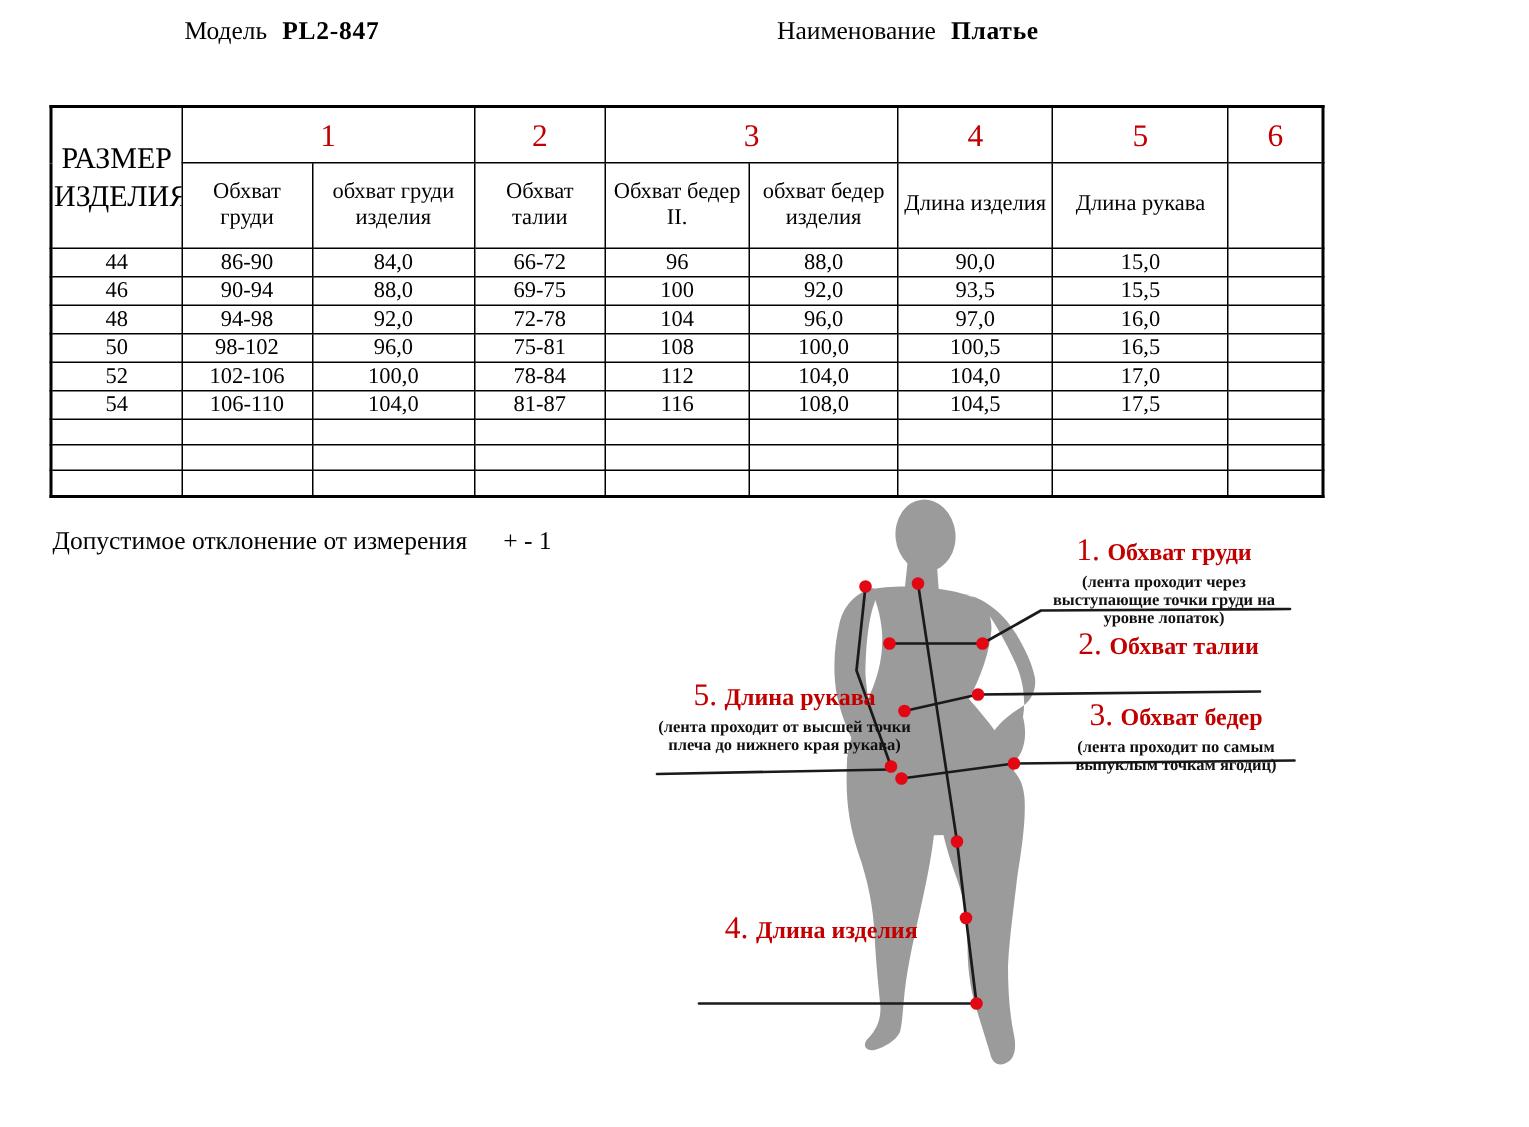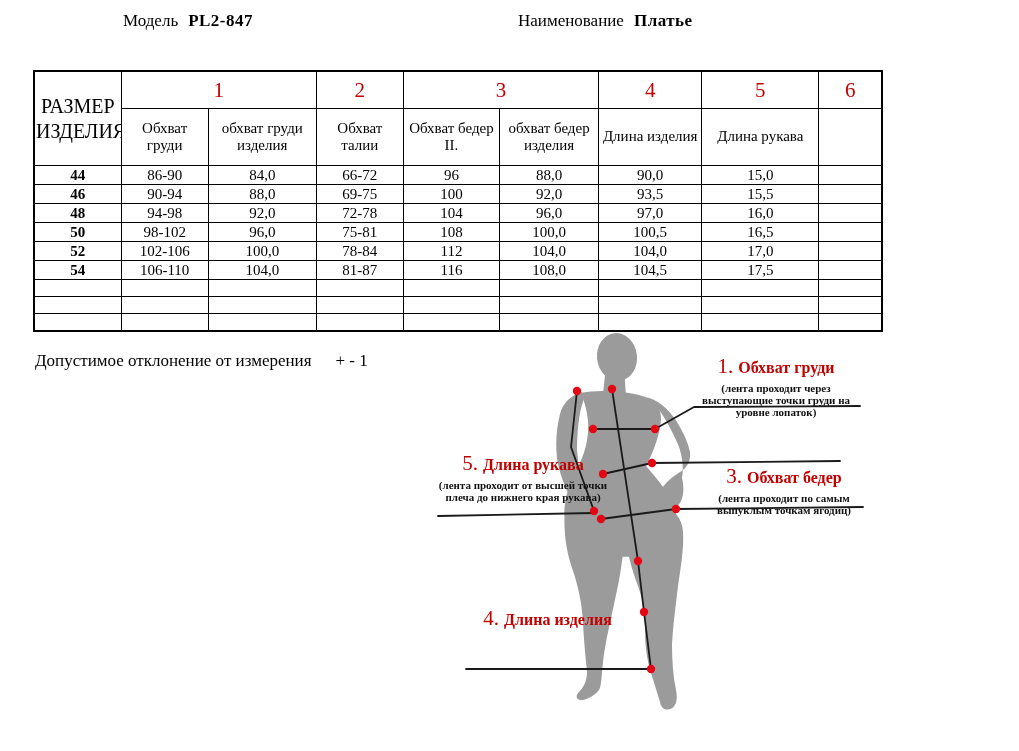--- a/index.html
+++ b/index.html
@@ -34,7 +34,7 @@
   .corner-cell{font-size:20px;line-height:1.25;}
   .size-table tr.sub-row th{height:56px;font-size:15px;line-height:1.15;}
   .size-table tbody td{height:18px;font-size:15px;}
-  .size-table tbody td.size-col{font-weight:bold;}
+  .size-table tbody td.size-col{font-weight:normal;}
   .size-table tbody tr.empty-row td{height:16px;}
   
   .tolerance{position:absolute;left:35px;top:351px;font-size:17px;}

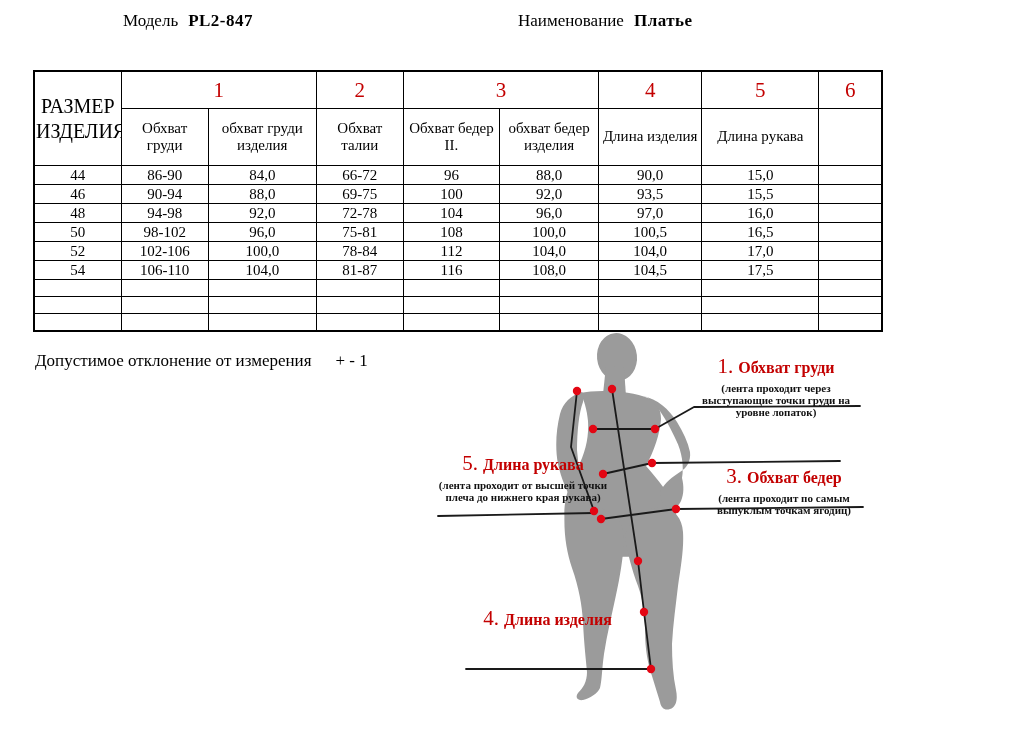--- a/index.html
+++ b/index.html
@@ -261,6 +261,9 @@
 </div>
 
 <div class="ann" id="annotation-waist">
+  <div class="ann-title">
+    <span class="ann-num">2.</span><span class="ann-label">Обхват талии</span>
+  </div>
 </div>
 
 <div class="ann" id="annotation-hips">

